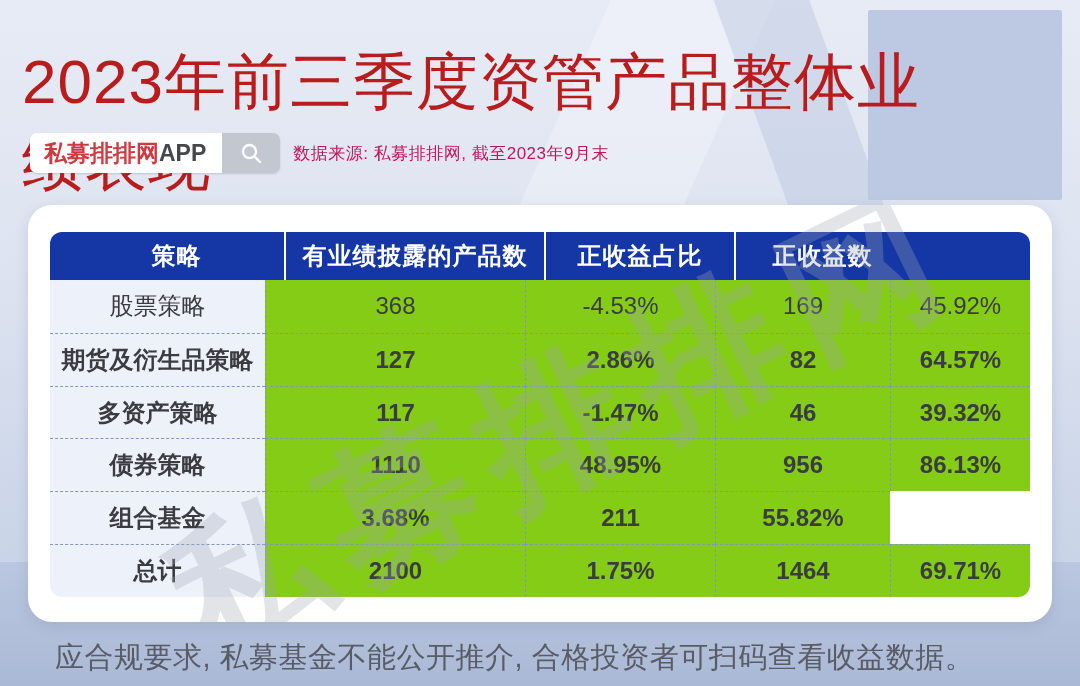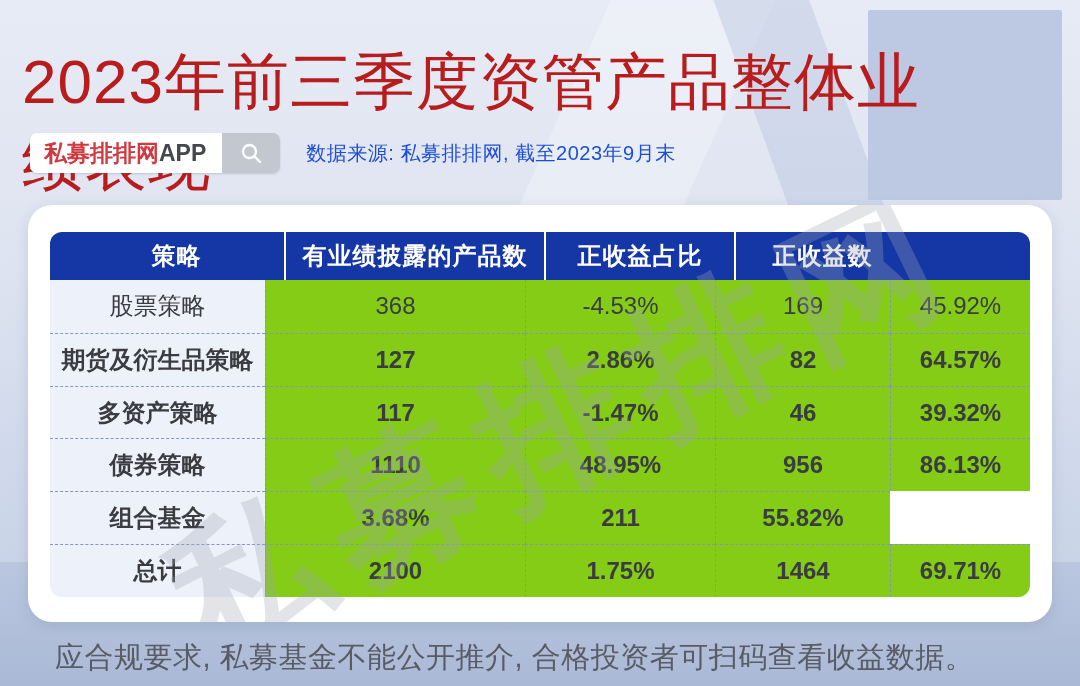--- a/index.html
+++ b/index.html
@@ -46,7 +46,7 @@
     width: 58px; background: #c3c7cf; display: flex; align-items: center; justify-content: center;
   }
   .source-note {
-    margin-left: 26px; font-size: 20px; color: #1d4ed8; letter-spacing: 0.5px;
+    margin-left: 13px; font-size: 17px; color: #be185d; letter-spacing: 0.5px;
   }
 
   .card {

